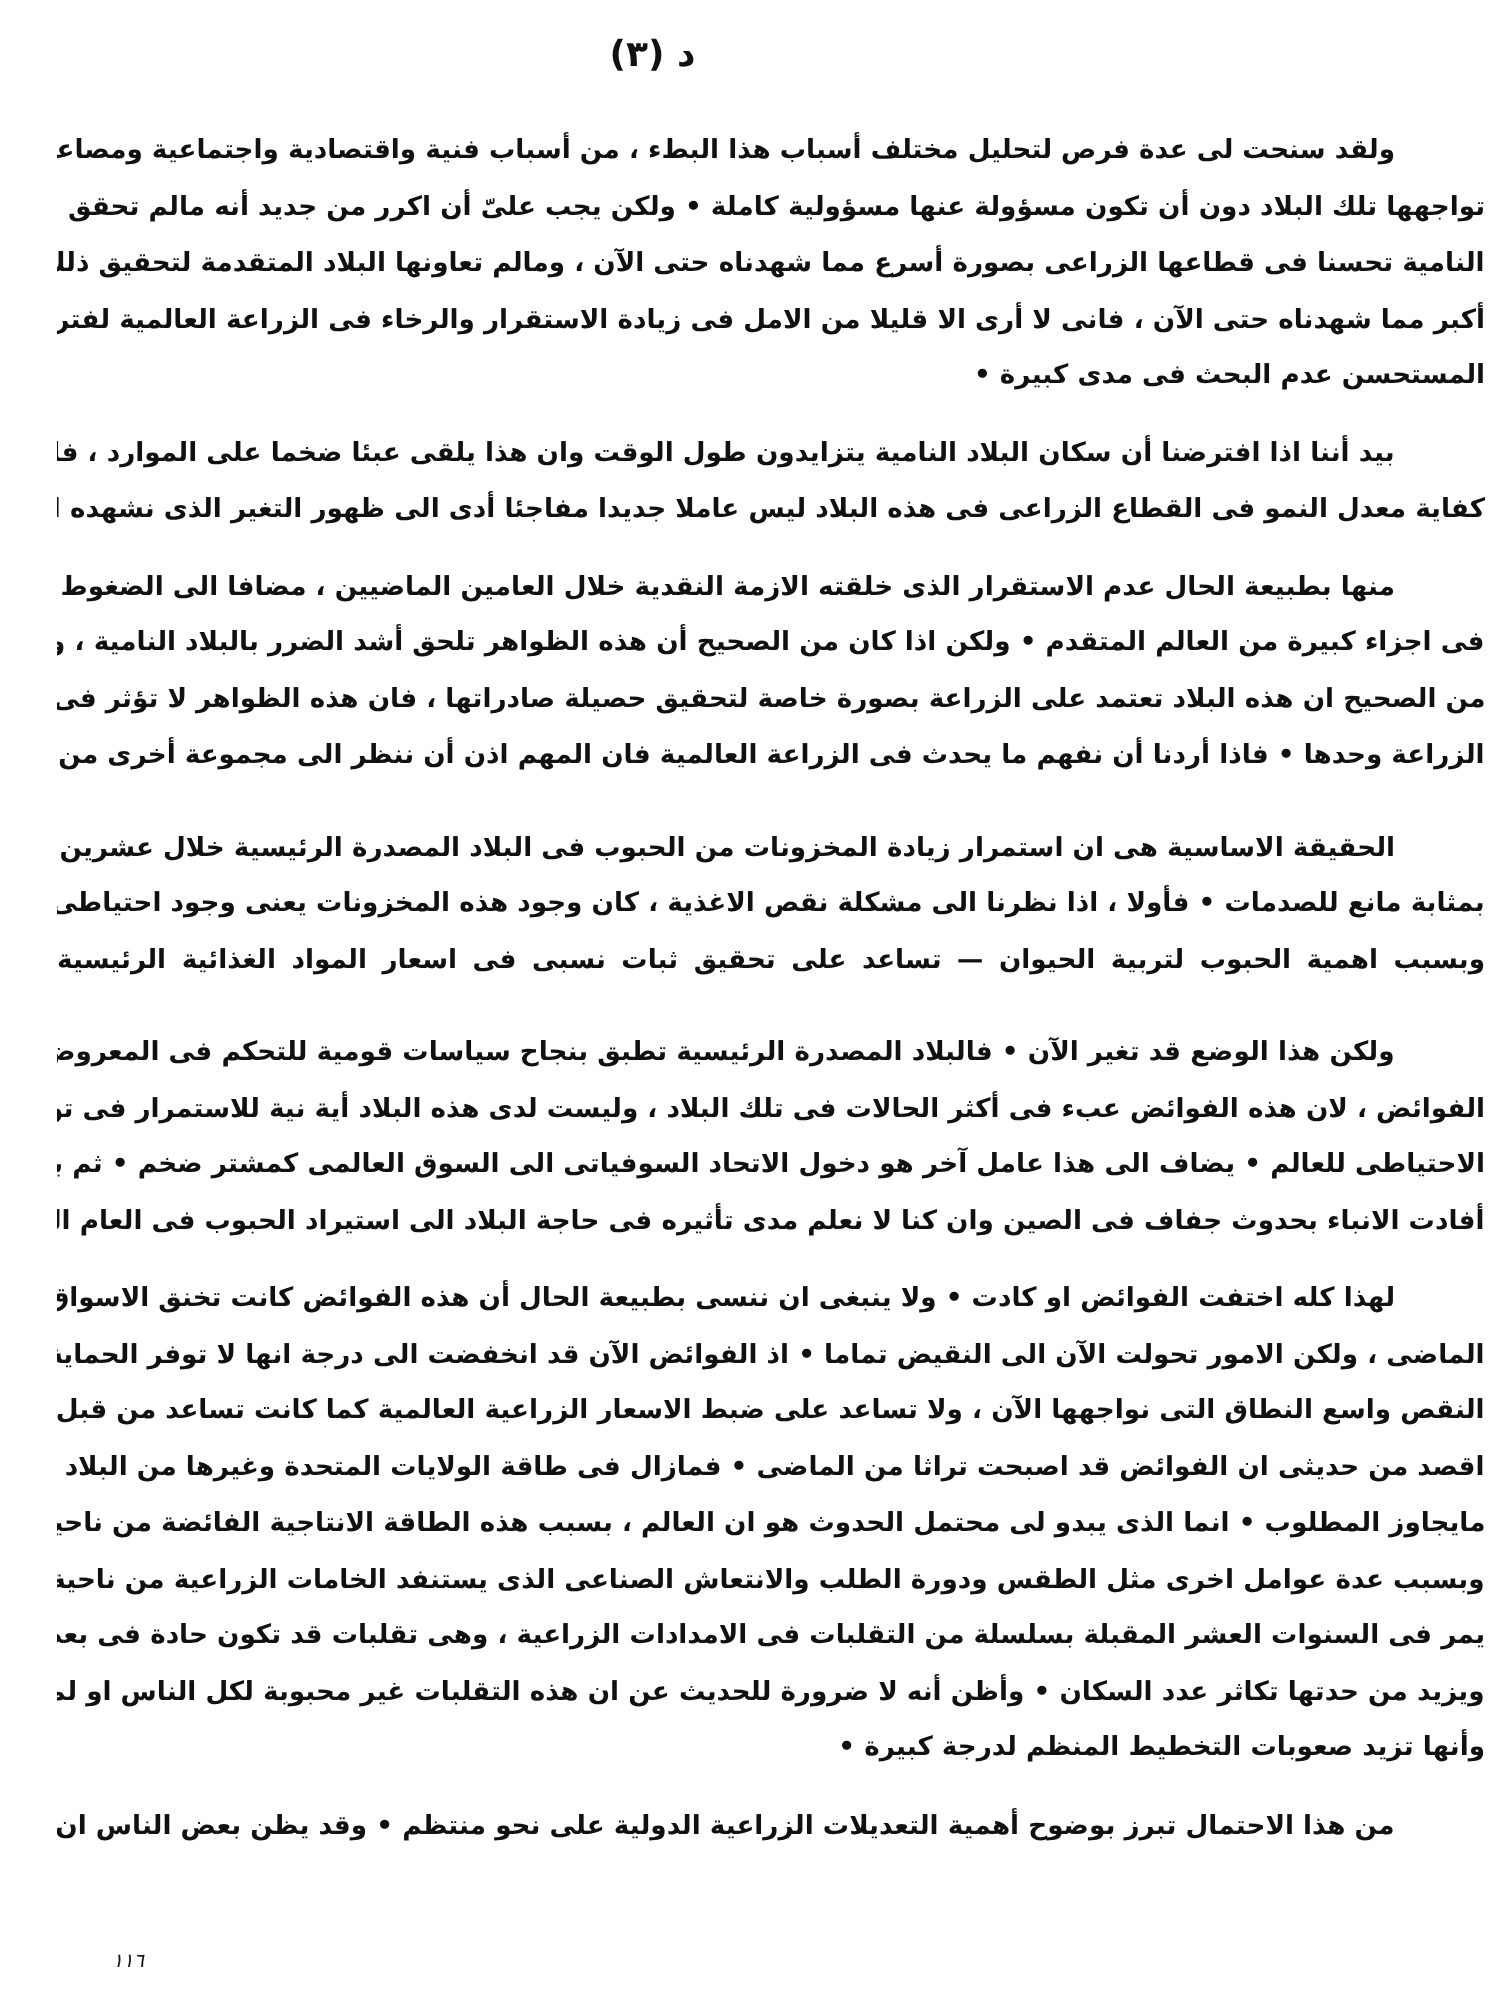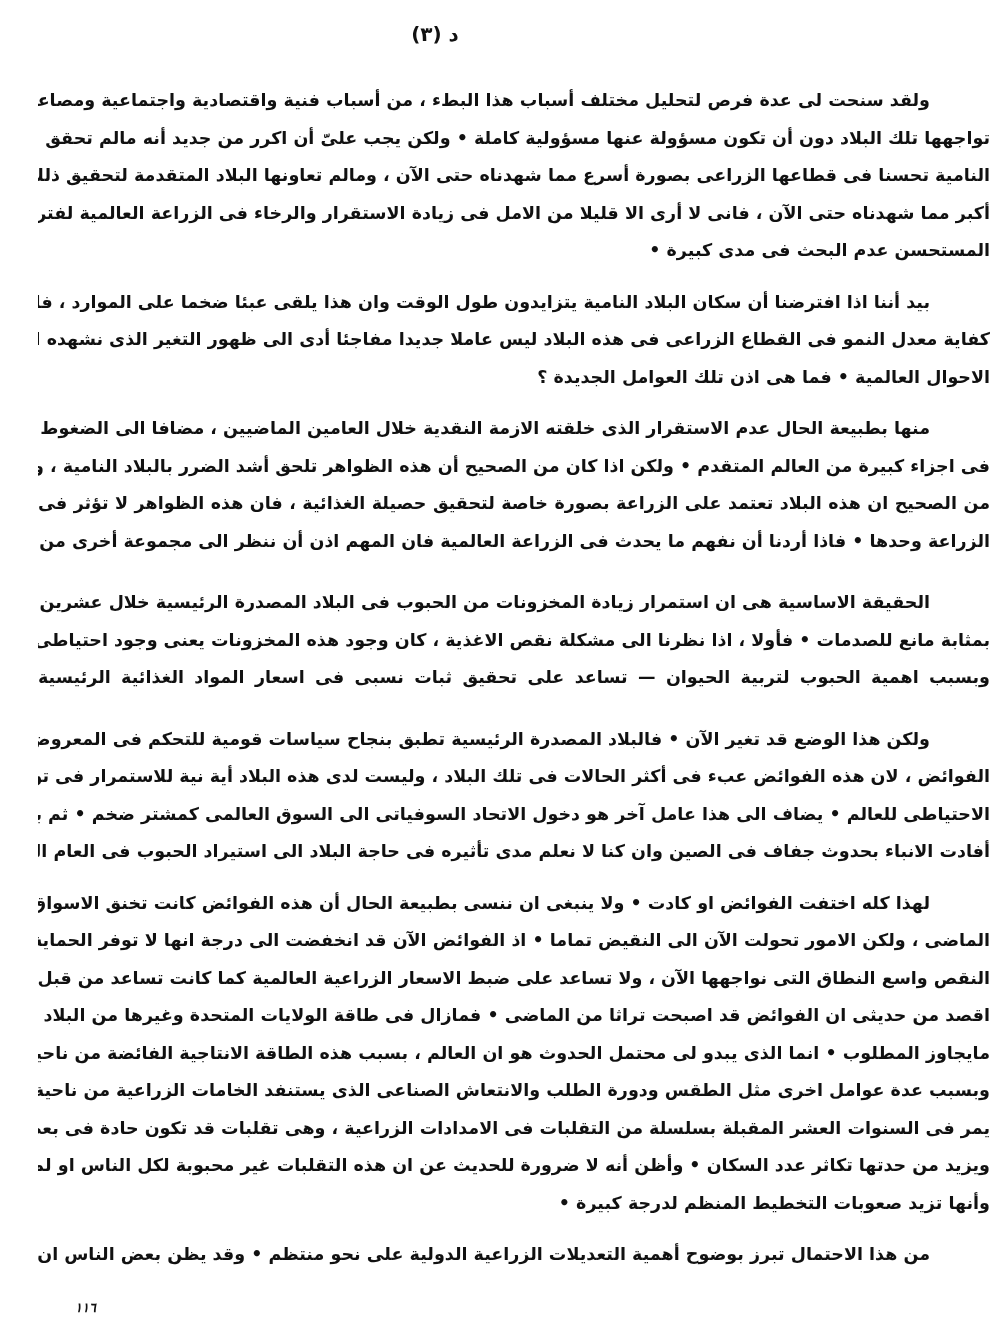--- a/index.html
+++ b/index.html
@@ -21,7 +21,7 @@
       left: 0;
       width: 870px;
       text-align: center;
-      font-size: 20px;
+      font-size: 24px;
       font-weight: bold;
       direction: rtl;
     }

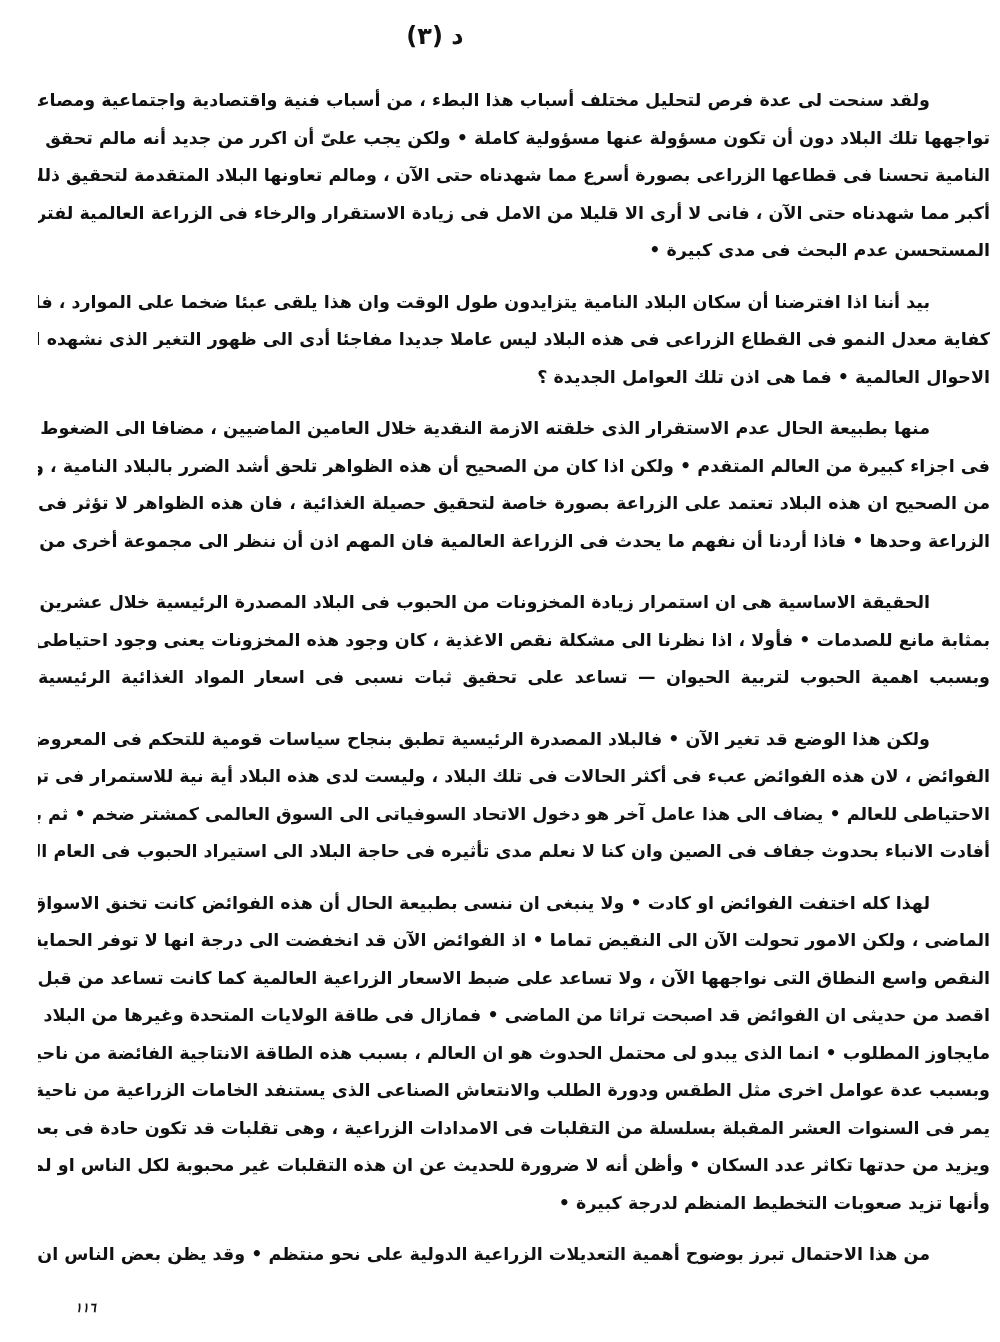--- a/index.html
+++ b/index.html
@@ -86,7 +86,6 @@
   <div class="para">
     <span class="line first">بيد أننا اذا افترضنا أن سكان البلاد النامية يتزايدون طول الوقت وان هذا يلقى عبئا ضخما على الموارد ، فان عدم</span>
     <span class="line">كفاية معدل النمو فى القطاع الزراعى فى هذه البلاد ليس عاملا جديدا مفاجئا أدى الى ظهور التغير الذى نشهده الآن فى</span>
-    <span class="line last">الاحوال العالمية • فما هى اذن تلك العوامل الجديدة ؟</span>
   </div>
 
   <div class="para gap-large">

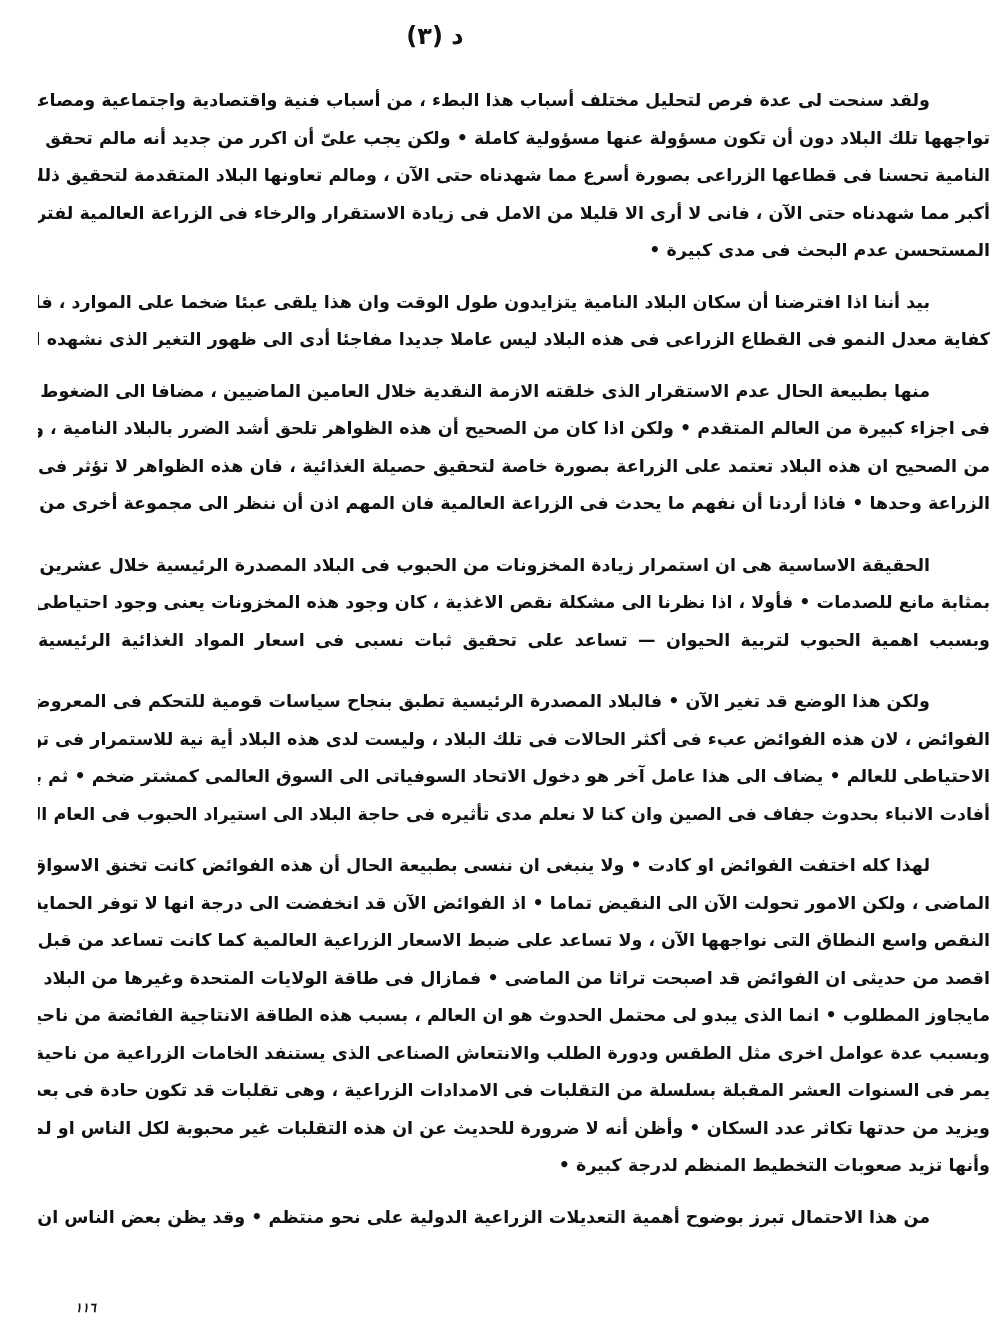--- a/index.html
+++ b/index.html
@@ -91,7 +91,7 @@
   <div class="para gap-large">
     <span class="line first">منها بطبيعة الحال عدم الاستقرار الذى خلقته الازمة النقدية خلال العامين الماضيين ، مضافا الى الضغوط التضخمية</span>
     <span class="line">فى اجزاء كبيرة من العالم المتقدم • ولكن اذا كان من الصحيح أن هذه الظواهر تلحق أشد الضرر بالبلاد النامية ، واذا كان</span>
-    <span class="line">من الصحيح ان هذه البلاد تعتمد على الزراعة بصورة خاصة لتحقيق حصيلة الغذائية ، فان هذه الظواهر لا تؤثر فى</span>
+    <span class="line">من الصحيح ان هذه البلاد تعتمد على الزراعة بصورة خاصة لتحقيق حصيلة صادراتها ، فان هذه الظواهر لا تؤثر فى</span>
     <span class="line">الزراعة وحدها • فاذا أردنا أن نفهم ما يحدث فى الزراعة العالمية فان المهم اذن أن ننظر الى مجموعة أخرى من الظروف •</span>
   </div>
 

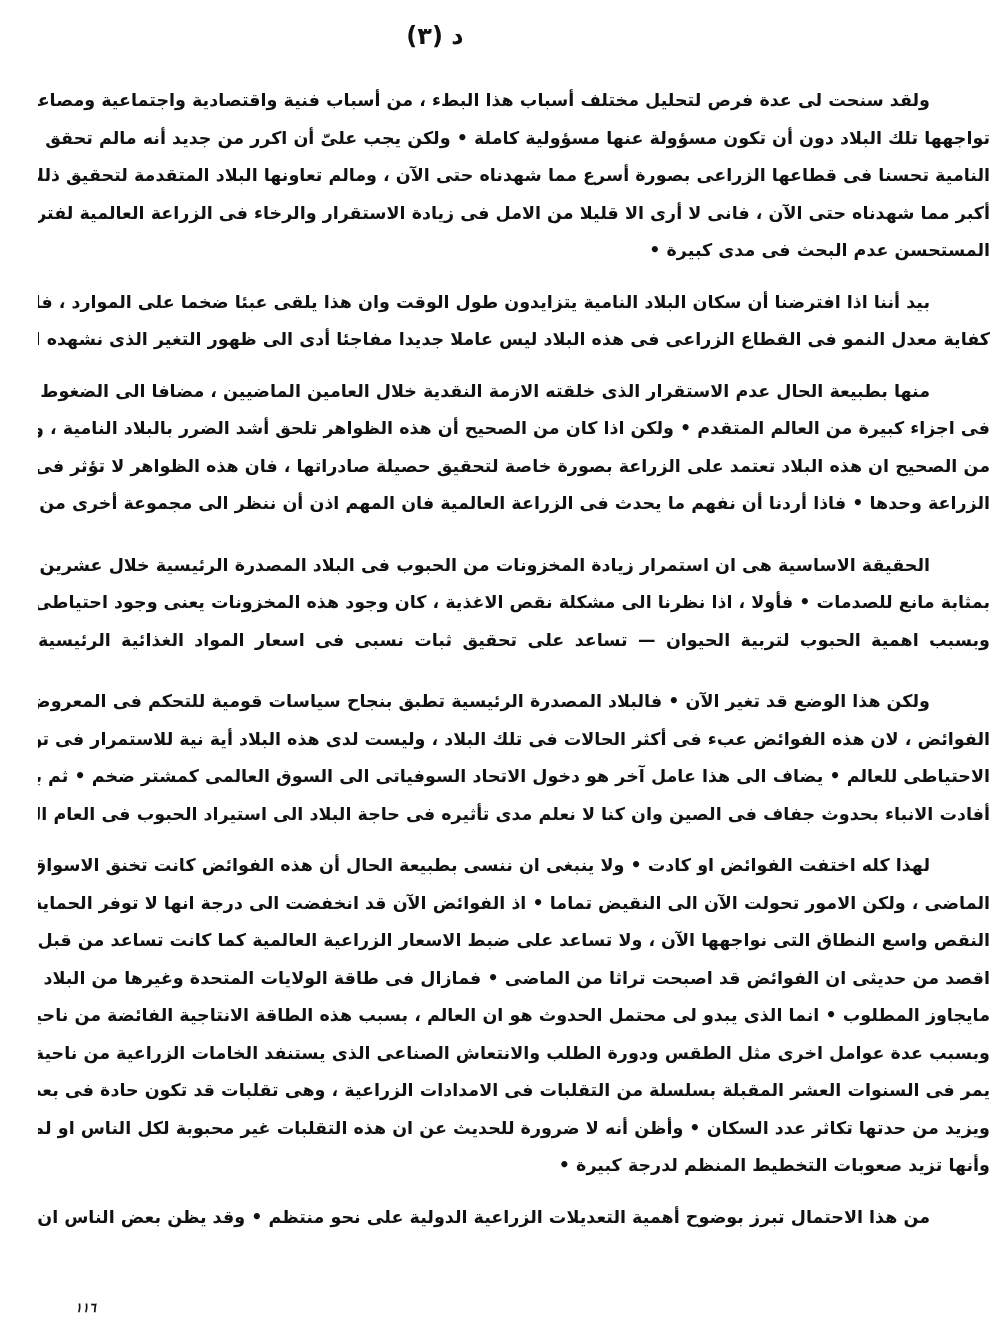--- a/index.html
+++ b/index.html
@@ -64,7 +64,6 @@
       font-size: 13px;
       font-style: italic;
       direction: ltr;
-      font-weight: bold;
     }
   </style>
 </head>

